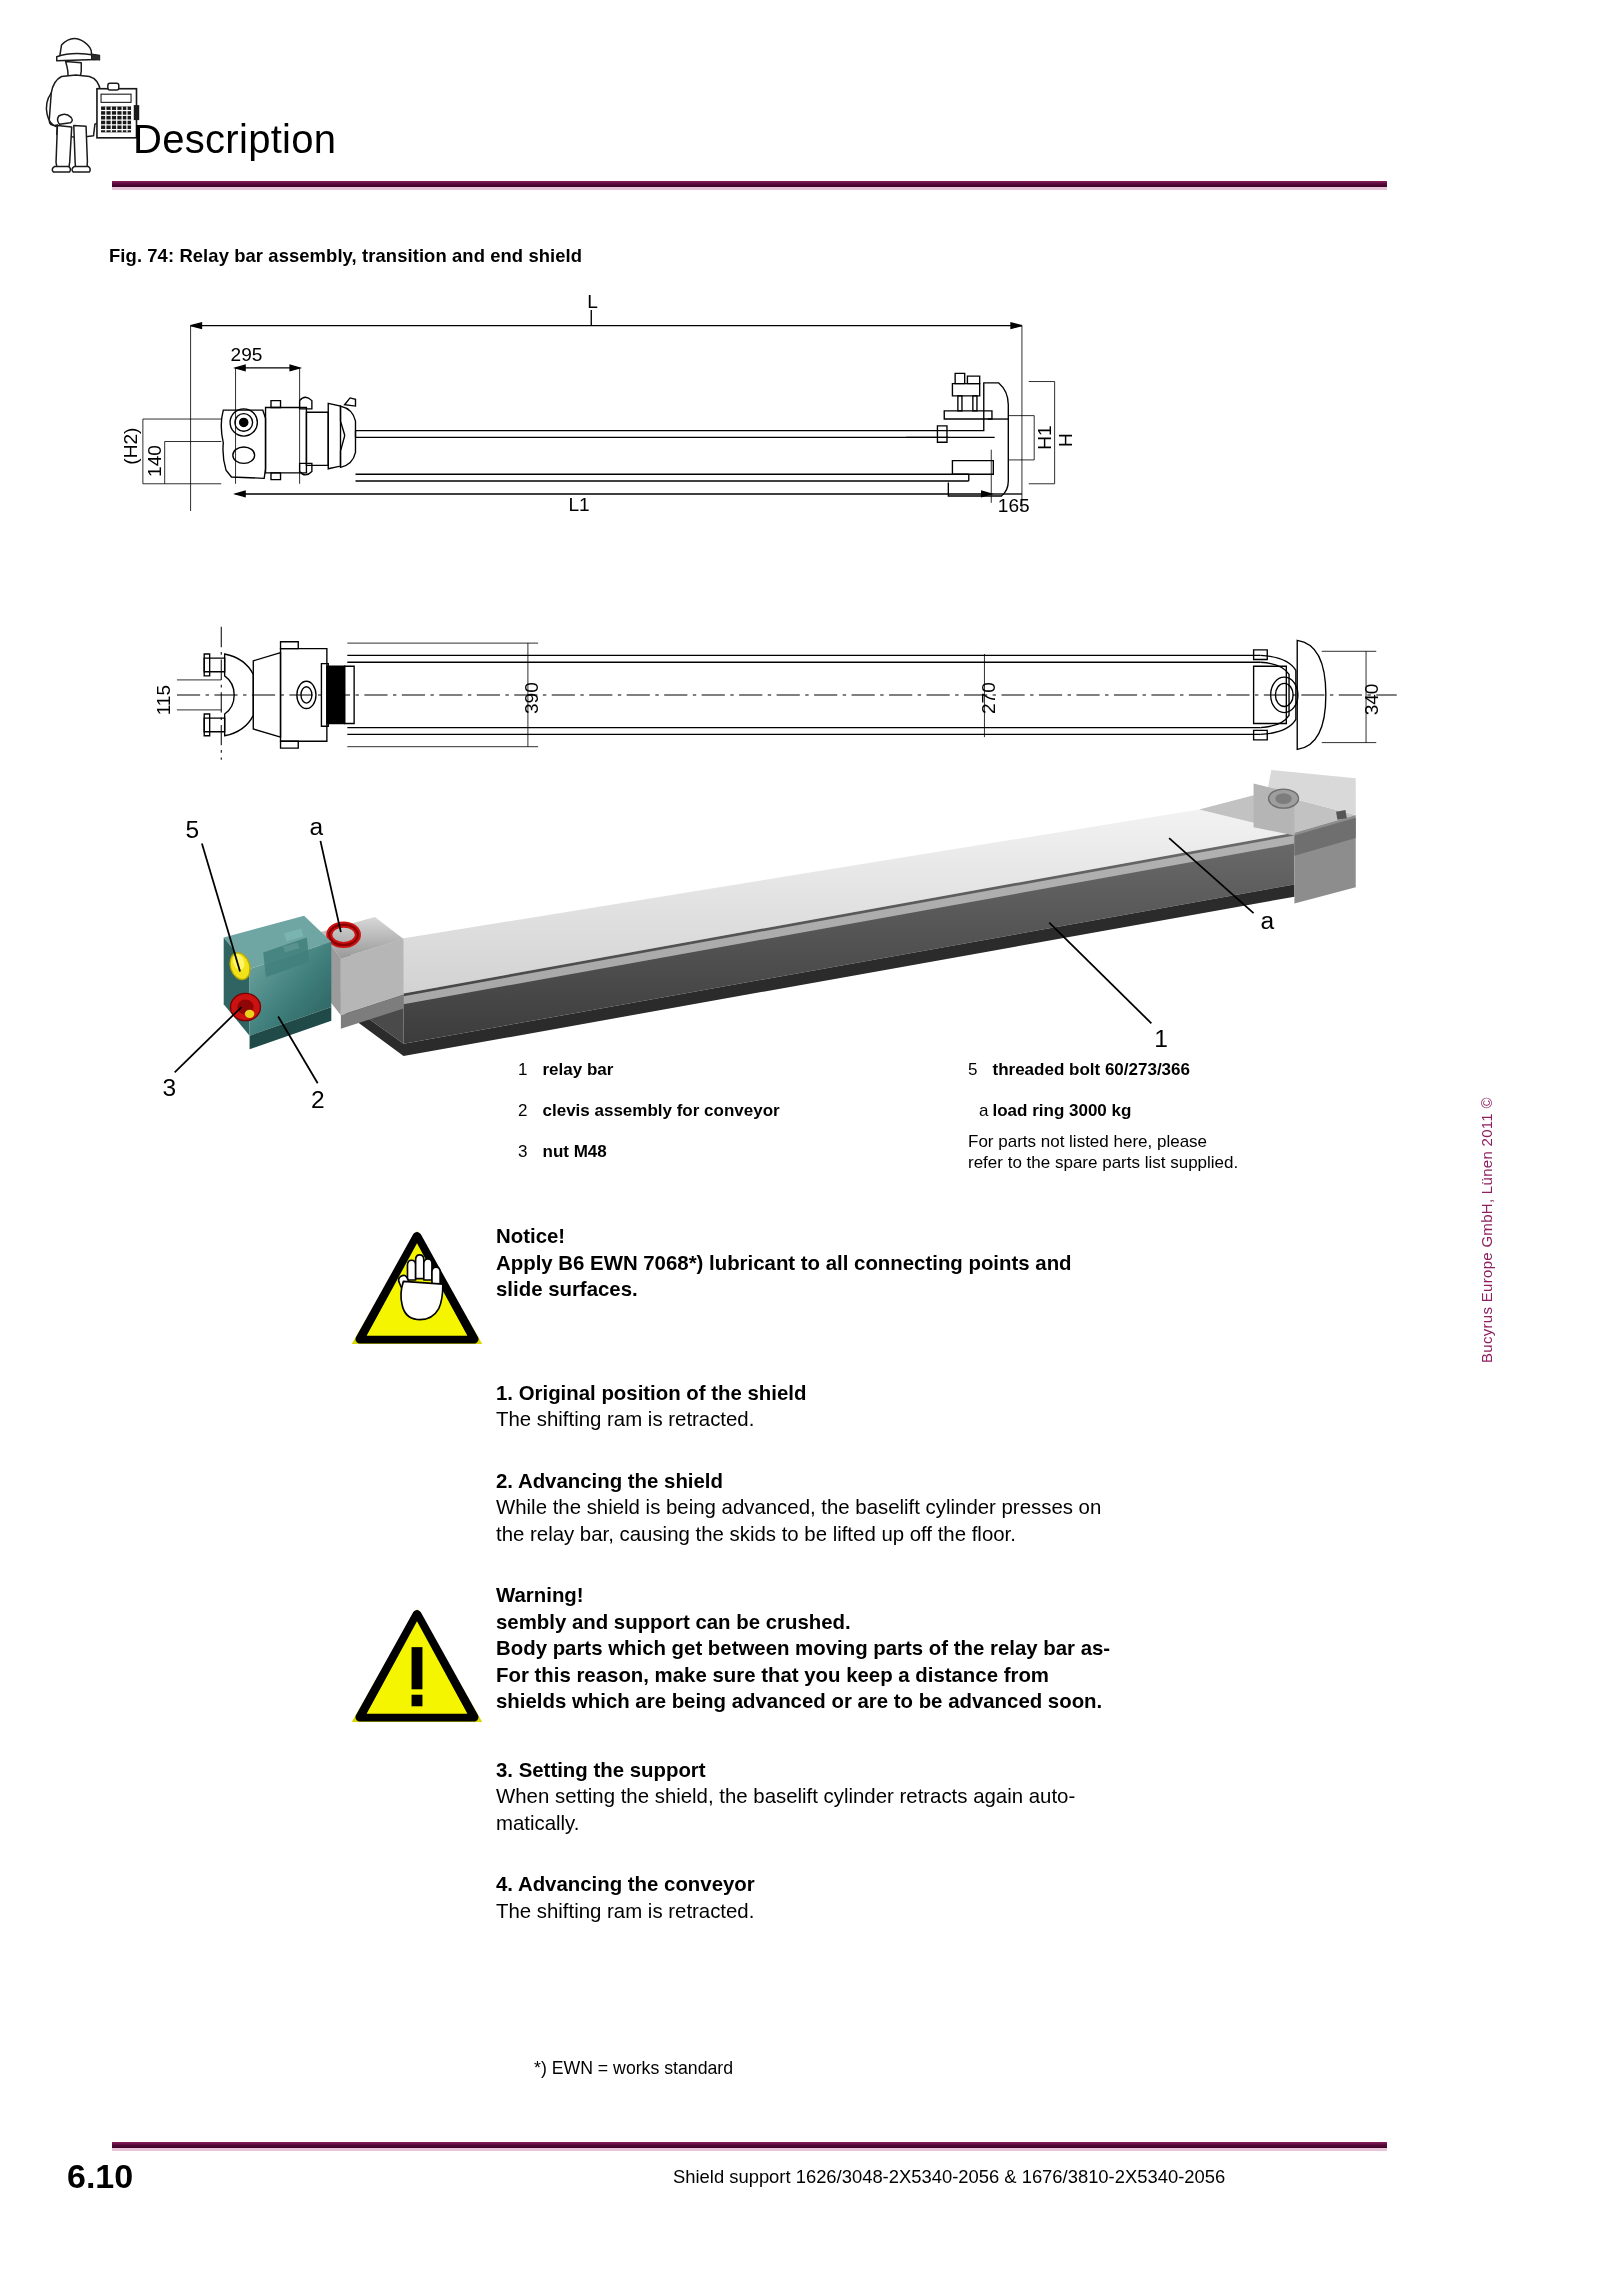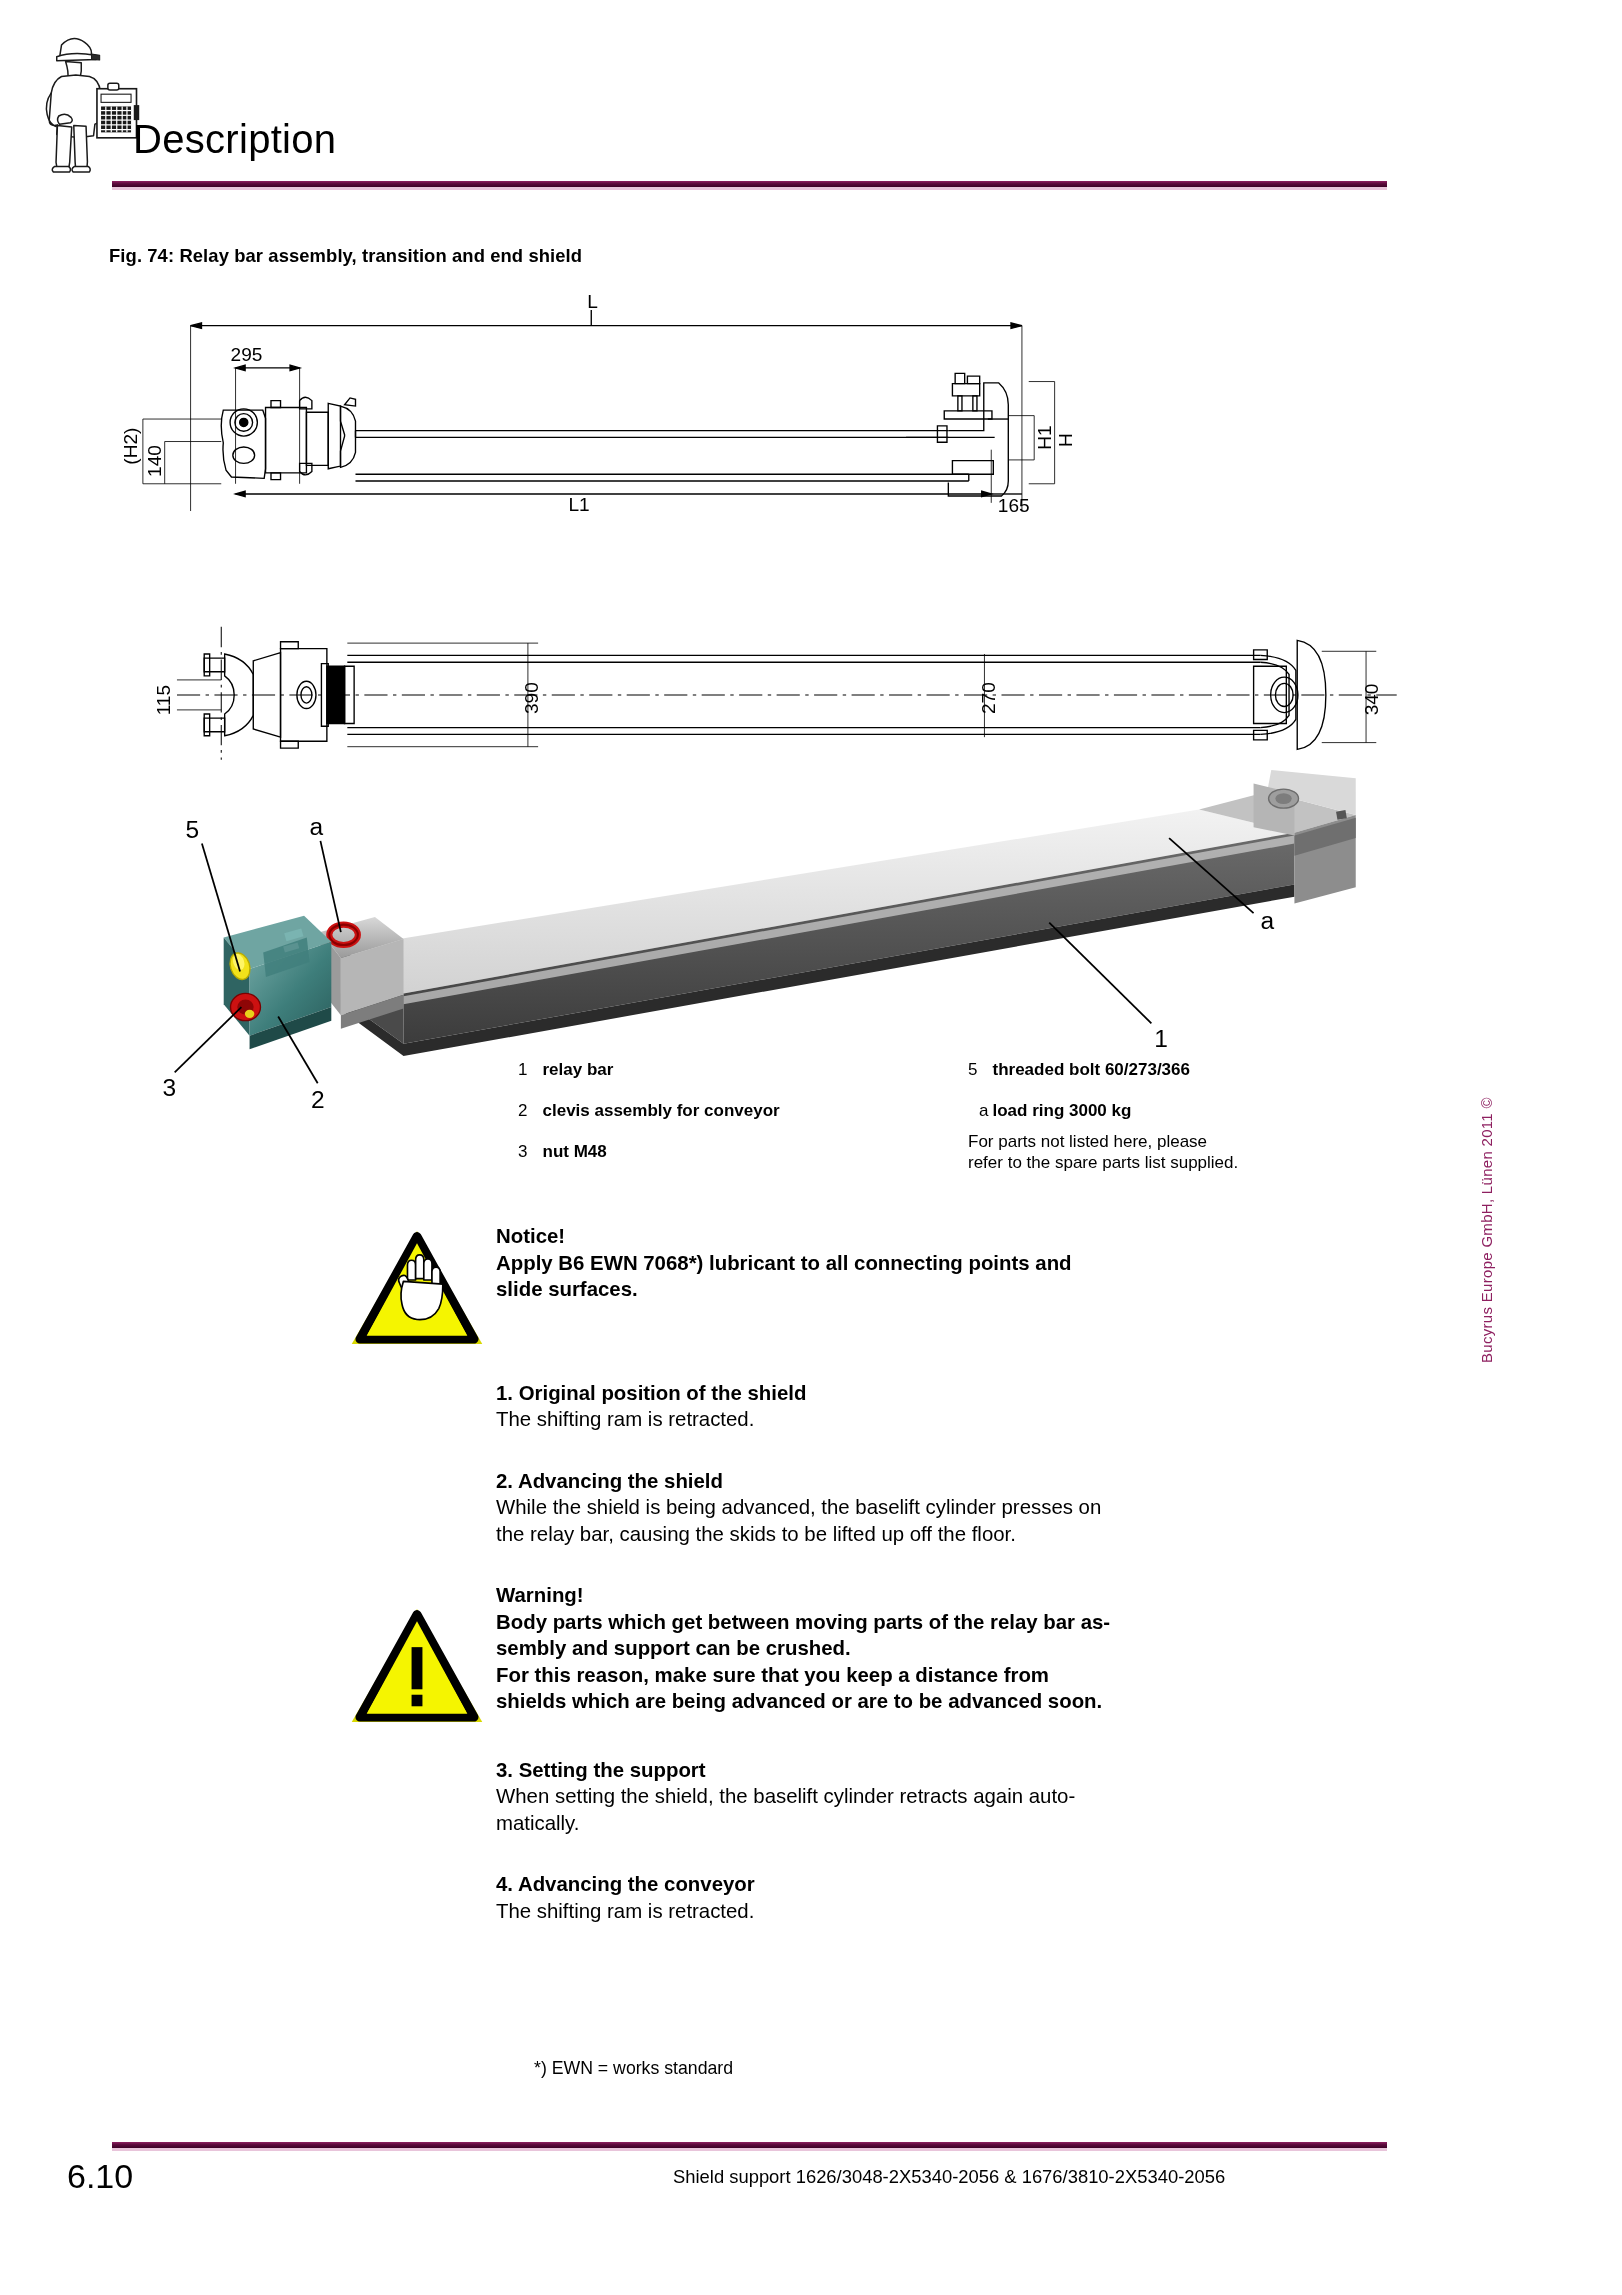--- a/index.html
+++ b/index.html
@@ -564,8 +564,8 @@
 
   <div class="block">
     <div class="b-bold">Warning!</div>
+    <div class="b-bold">sembly and support can be crushed.</div>
     <div class="b-bold">Body parts which get between moving parts of the relay bar as-</div>
-    <div class="b-bold">sembly and support can be crushed.</div>
     <div class="b-bold">For this reason, make sure that you keep a distance from</div>
     <div class="b-bold">shields which are being advanced or are to be advanced soon.</div>
   </div>

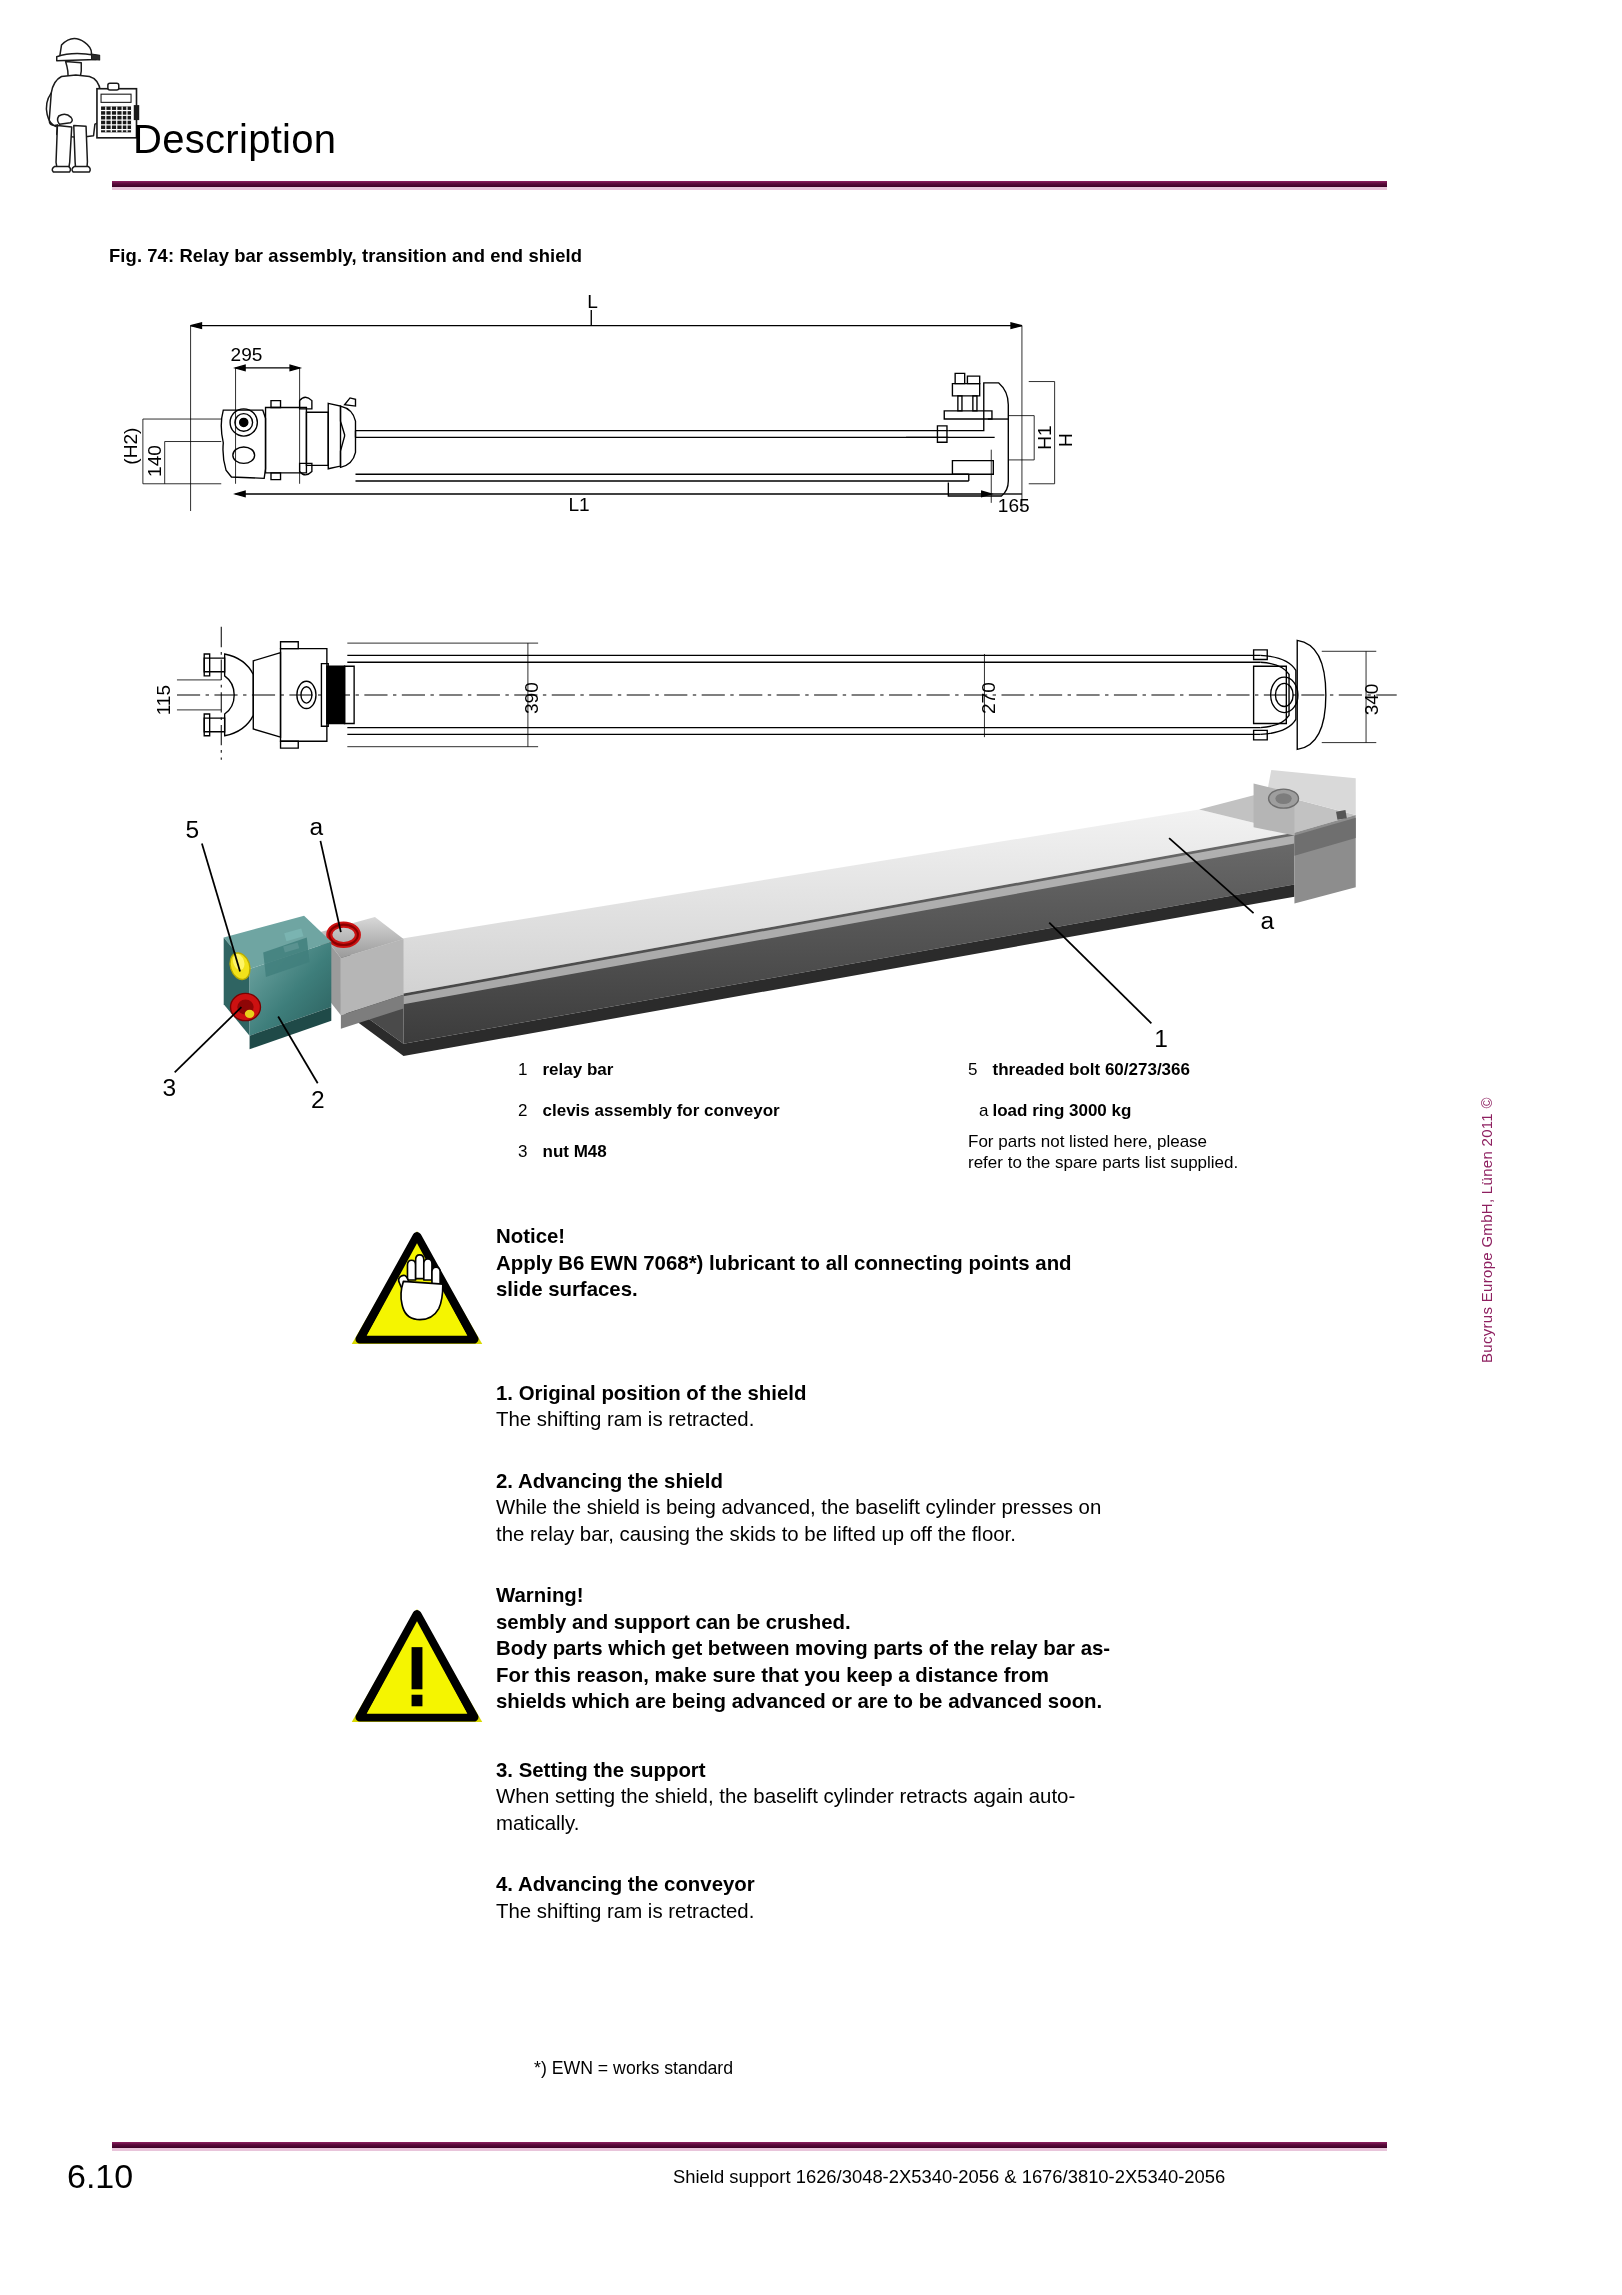--- a/index.html
+++ b/index.html
@@ -171,7 +171,7 @@
     position: absolute;
     left: 67px; top: 2157px;
     font-size: 34px;
-    font-weight: normal;
+    font-weight: bold;
   }
   #footer-text {
     position: absolute;

